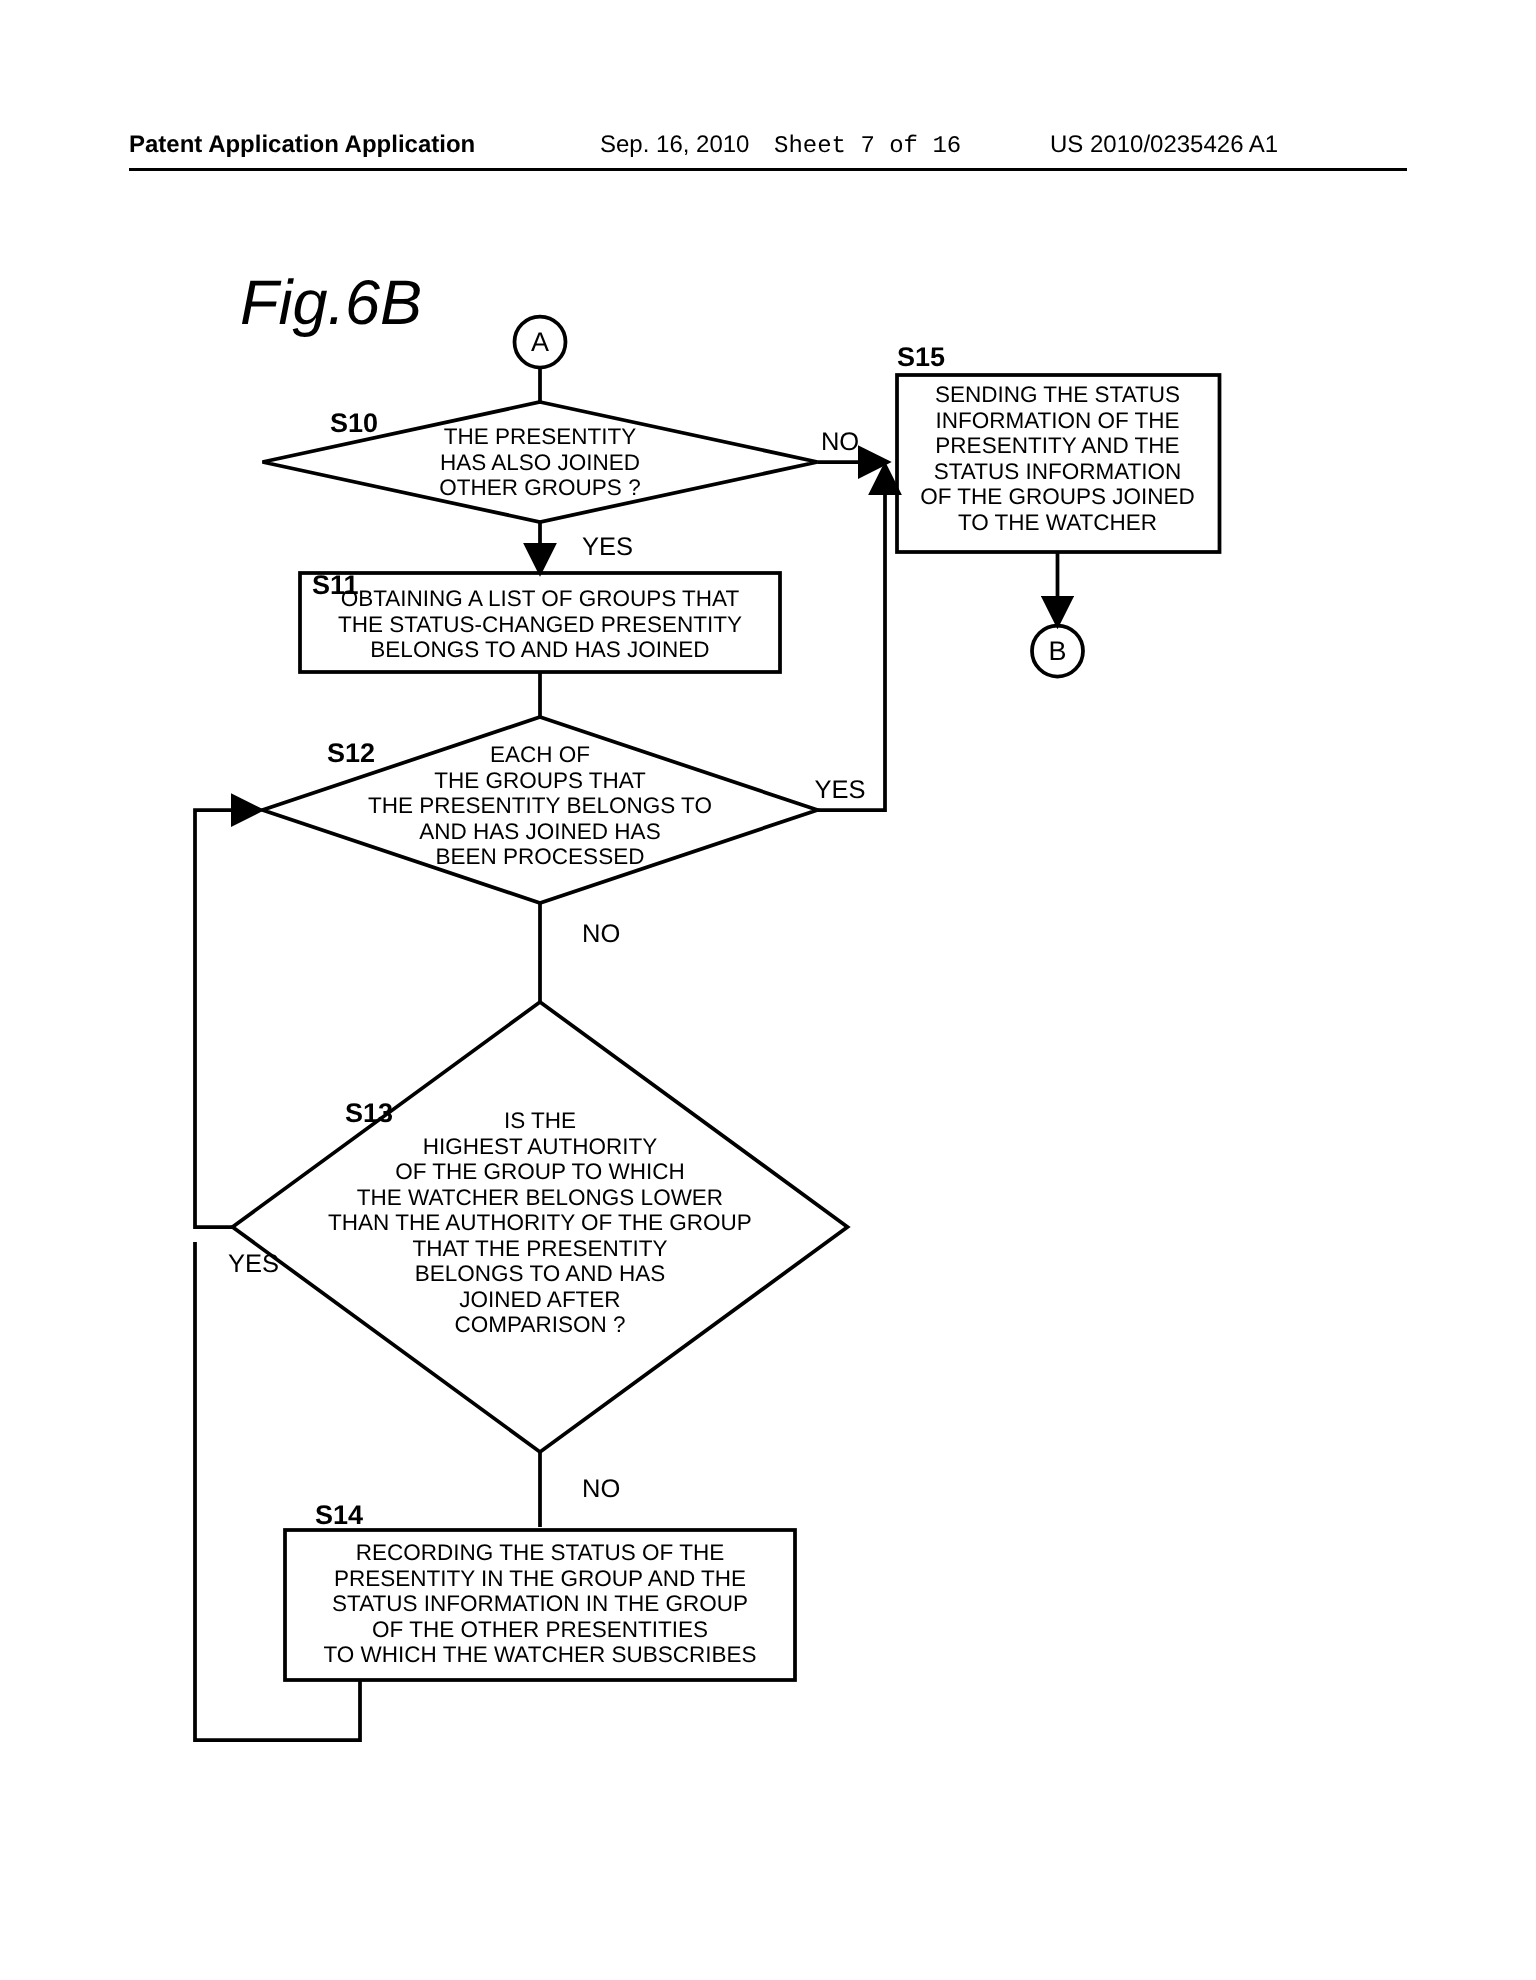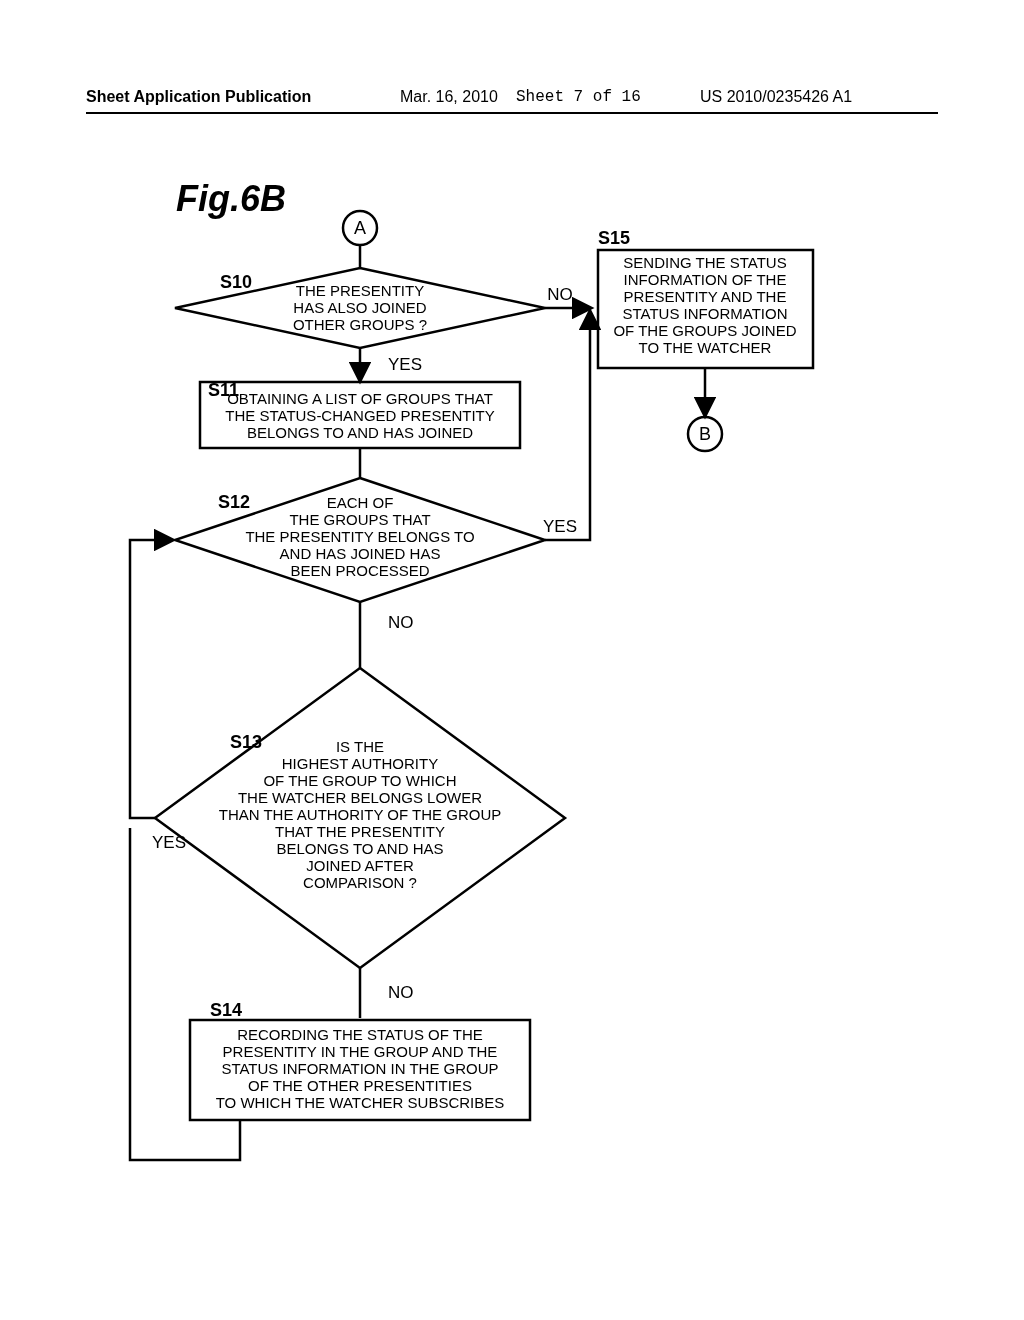--- a/index.html
+++ b/index.html
@@ -43,7 +43,7 @@
 <body>
 
 <div class="header">
-  <span class="pub-label">Sheet Application Publication</span>
+  <span class="pub-label">Patent Application Application</span>
   <span class="date">Mar. 16, 2010</span>
   <span class="sheet">Sheet 7 of 16</span>
   <span class="pubnum">US 2010/0235426 A1</span>

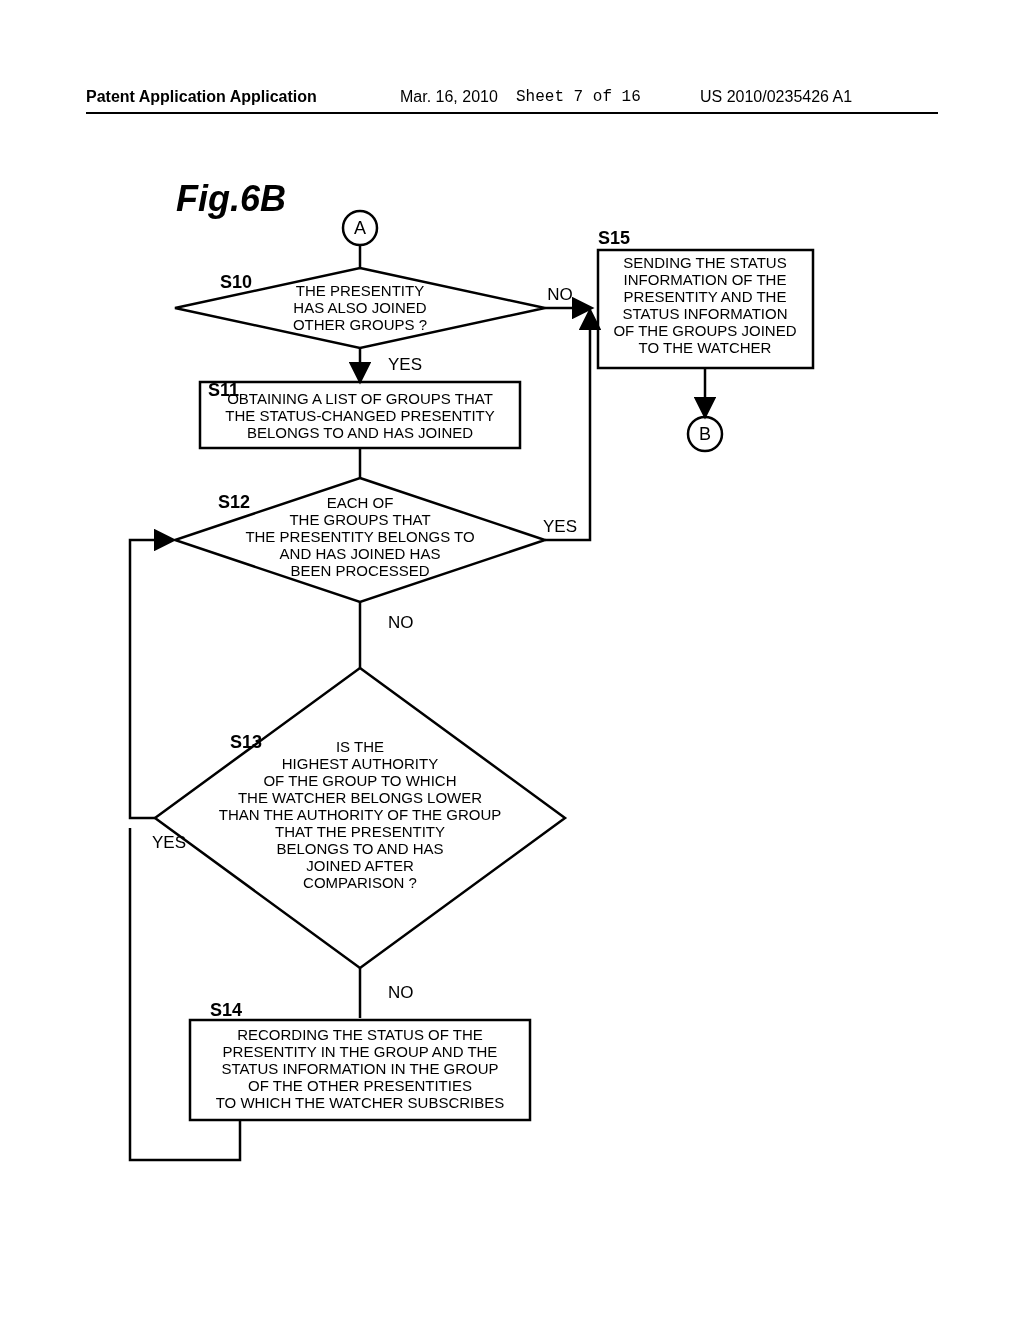--- a/index.html
+++ b/index.html
@@ -44,7 +44,7 @@
 
 <div class="header">
   <span class="pub-label">Patent Application Application</span>
-  <span class="date">Mar. 16, 2010</span>
+  <span class="date">Sep. 16, 2010</span>
   <span class="sheet">Sheet 7 of 16</span>
   <span class="pubnum">US 2010/0235426 A1</span>
 </div>

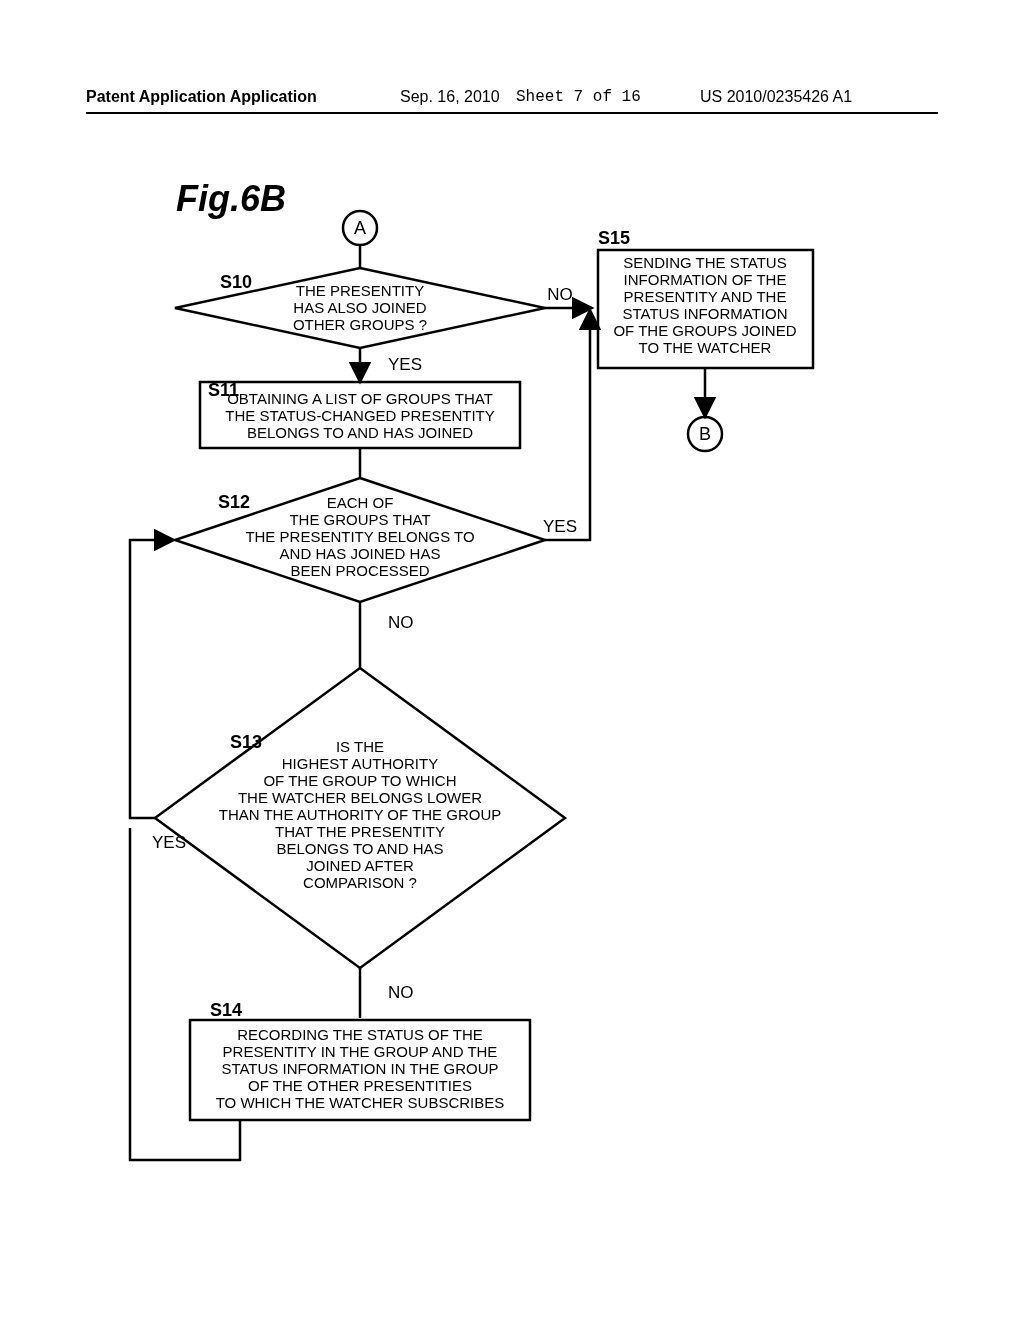--- a/index.html
+++ b/index.html
@@ -27,7 +27,7 @@
   }
   .fig-label {
     position:absolute; top:178px; left:160px;
-    font-style:italic; font-weight:bold; font-size:36px;margin-left:16px;
+    font-style:italic; font-weight:normal; font-size:42px;
   }
   svg.flow {
     position:absolute; top:200px; left:90px; width:820px; height:1050px;

